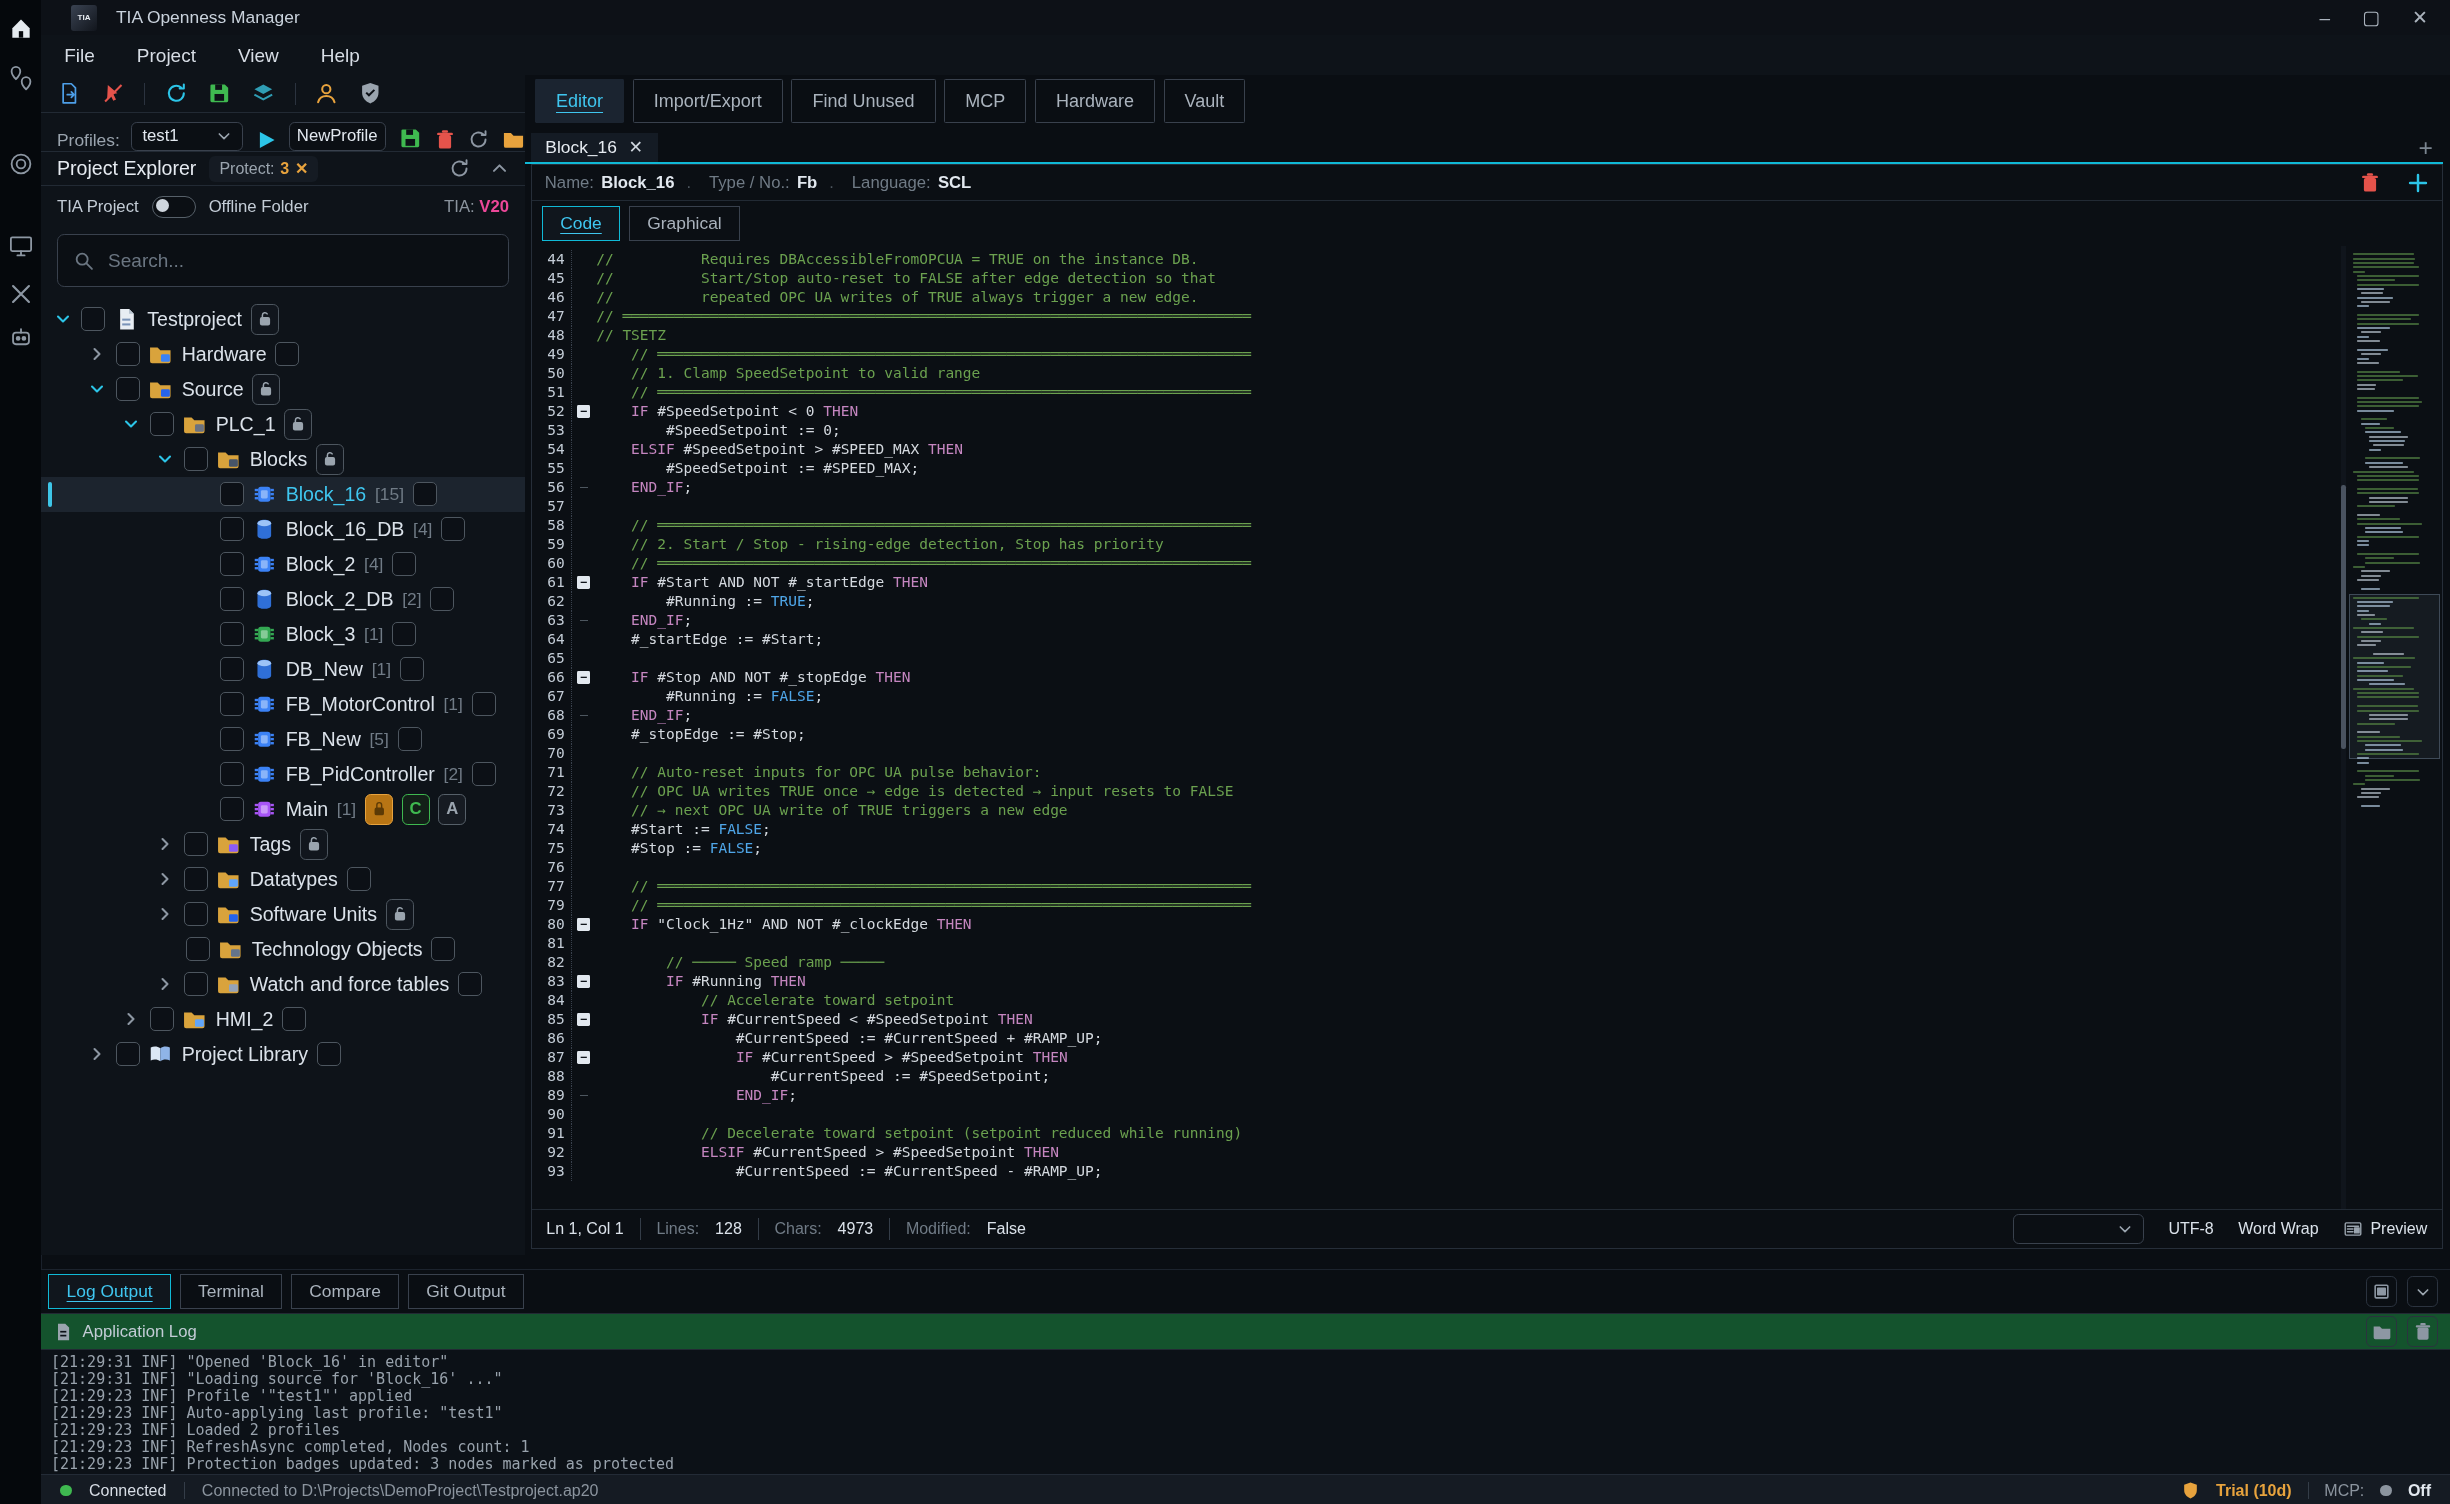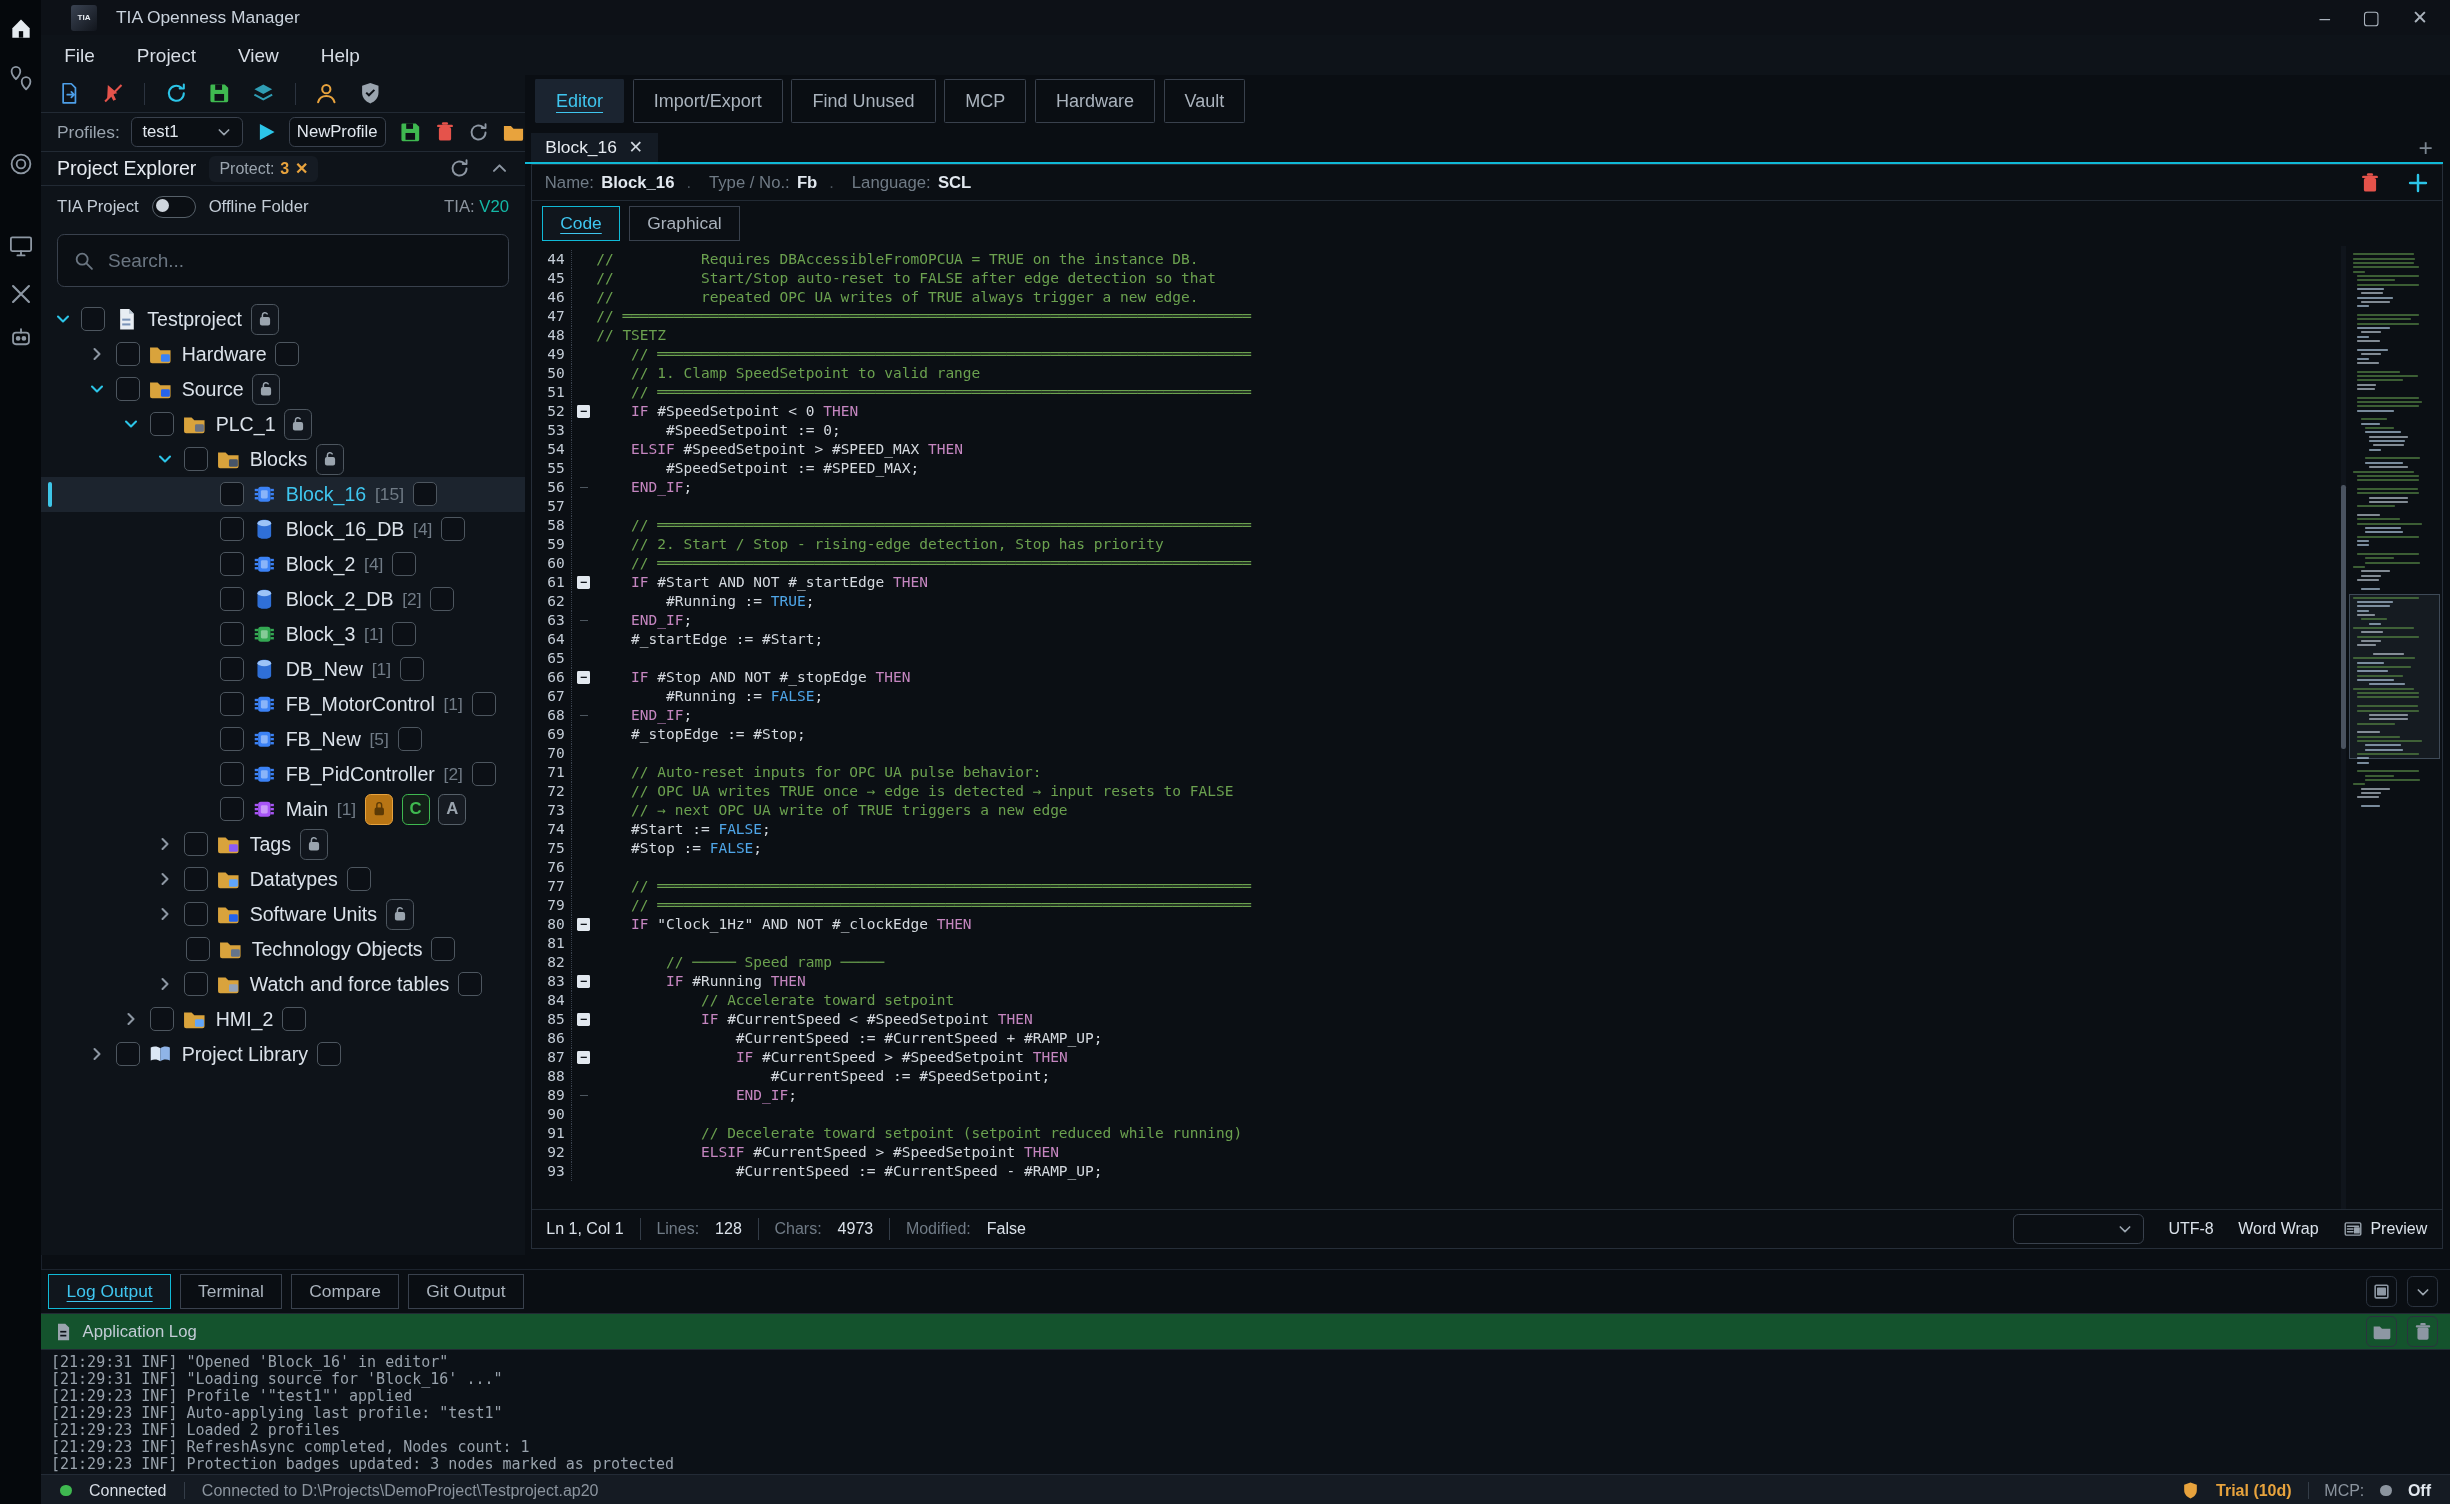--- a/index.html
+++ b/index.html
@@ -34,7 +34,7 @@
            display:flex;flex-direction:column;}
   #sbtoolbar{height:37px;border-bottom:0.7px solid #222a34;display:flex;align-items:center;padding-left:16px;gap:19px;}
   .vsep{width:0.7px;height:22px;background:#2b333f;}
-  #profilesrow{height:38px;border-bottom:0.7px solid #222a34;display:flex;align-items:center;padding-left:16px;gap:11.6px;}
+  #profilesrow{height:38px;border-bottom:0.7px solid #222a34;display:flex;align-items:flex-end;padding-left:16px;gap:11.6px;}
   #profilesrow .plabel{font-size:17.4px;color:#9aa4ae;}
   .selectbox{background:#0b0f14;border:0.7px solid #39414d;border-radius:5.8px;height:27.5px;display:flex;align-items:center;
              padding:0 10px;font-size:16.7px;color:#e2e8ef;}

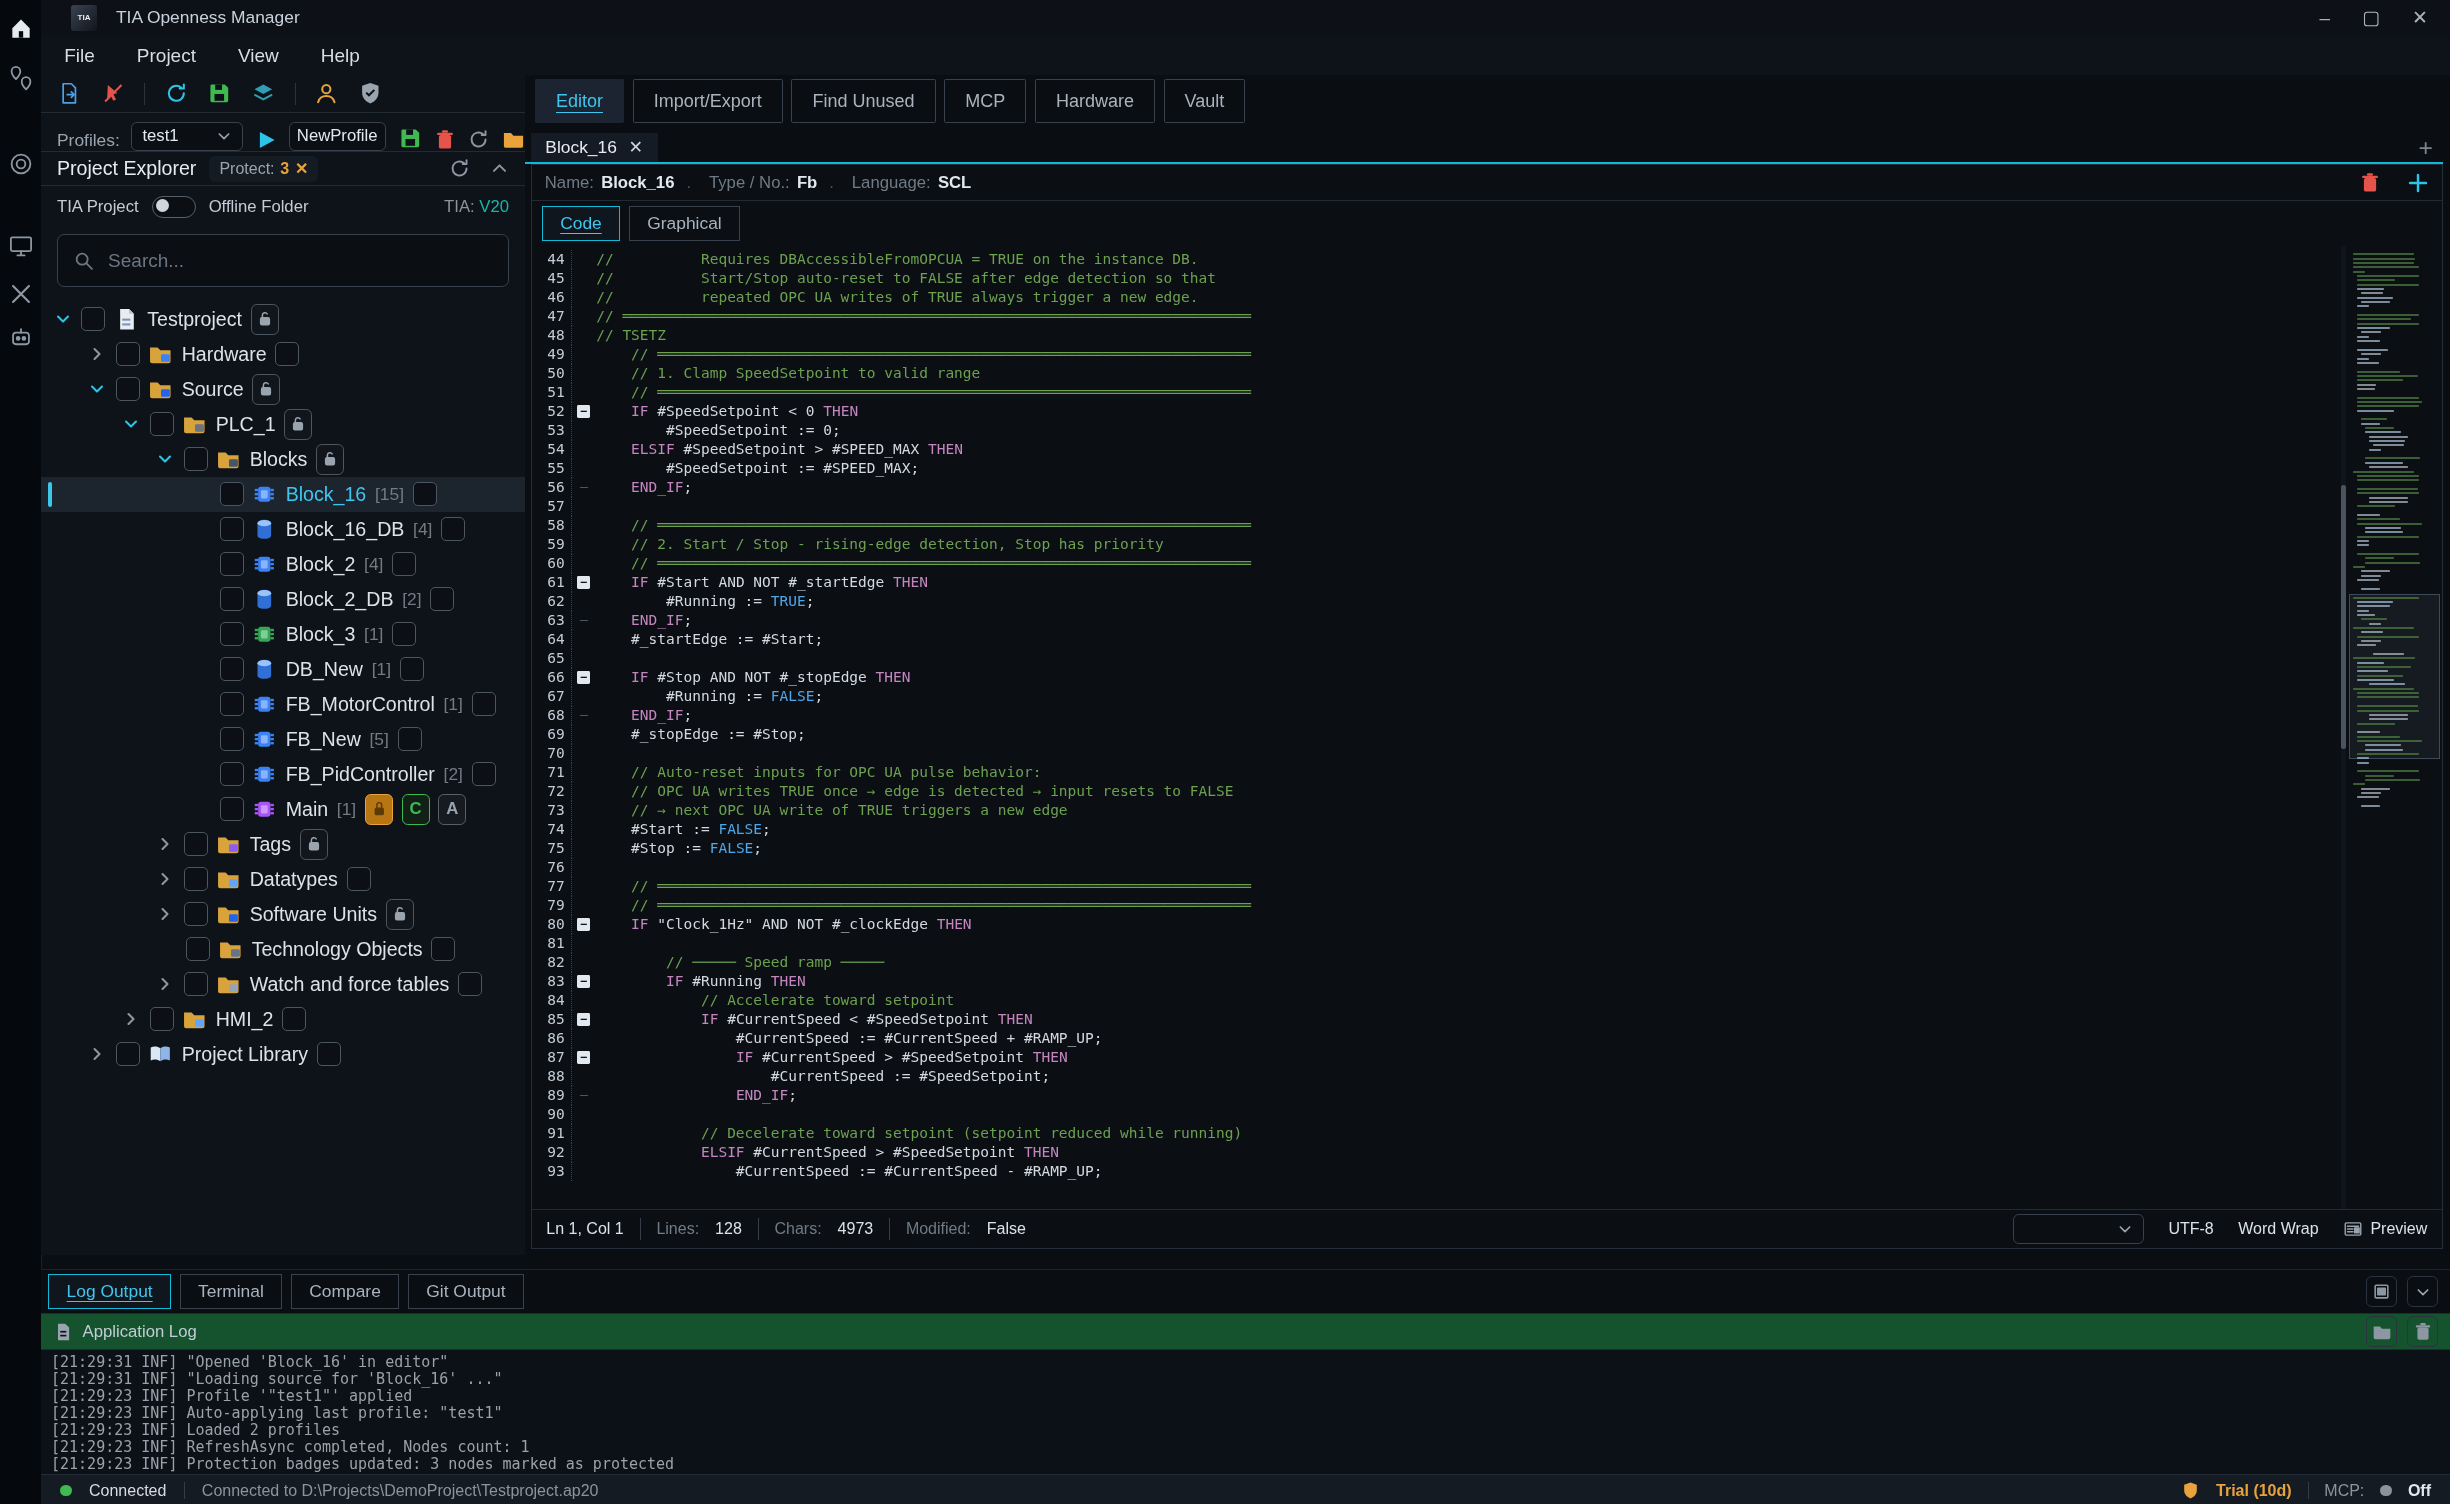--- a/index.html
+++ b/index.html
@@ -53,7 +53,7 @@
   .toggle .knob{position:absolute;left:2.9px;top:2.2px;width:13px;height:13px;border-radius:50%;background:#cfd6de;}
   #tiarow .tiaver{margin-left:auto;}
   #tiarow .tialab{color:#8b949e}
-  #tiarow .v20{color:#14b8a6;font-weight:normal}
+  #tiarow .v20{color:#ec4899;font-weight:bold}
   #searchwrap{margin:7.2px 16px 5.8px 16px;height:51px;background:#0b0f14;border:0.7px solid #39414d;border-radius:7.2px;
               display:flex;align-items:center;padding:0 14.5px;gap:11.6px;}
   #searchwrap input{background:transparent;border:none;outline:none;color:#e2e8ef;font-size:19px;width:100%;

